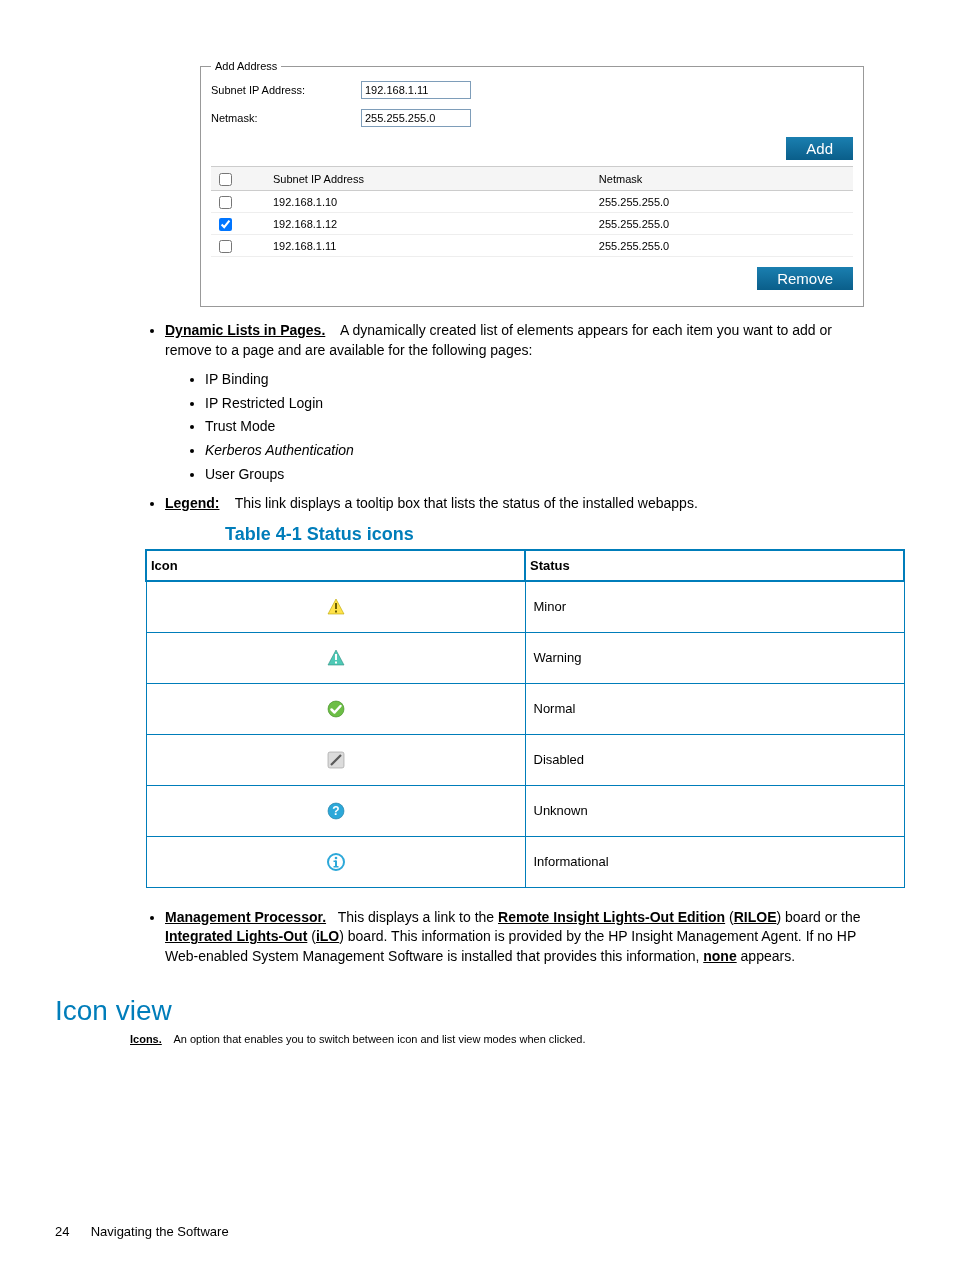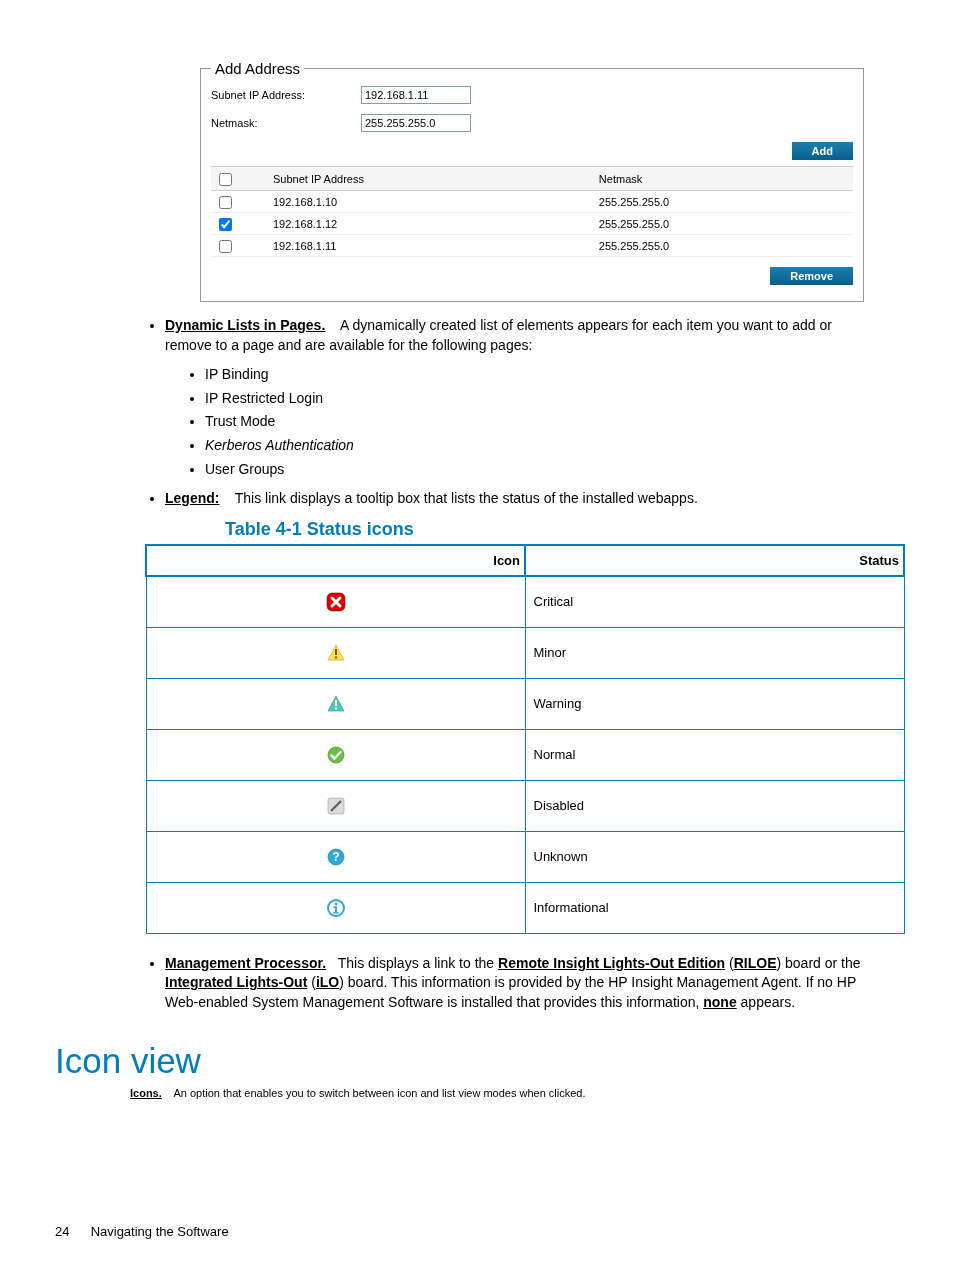--- a/index.html
+++ b/index.html
@@ -26,7 +26,7 @@
     font-size: 11px;
   }
   fieldset.add-address legend {
-    font-size: 15px;
+    font-size: 11px;
     padding: 0 4px;
     color: #000;
   }

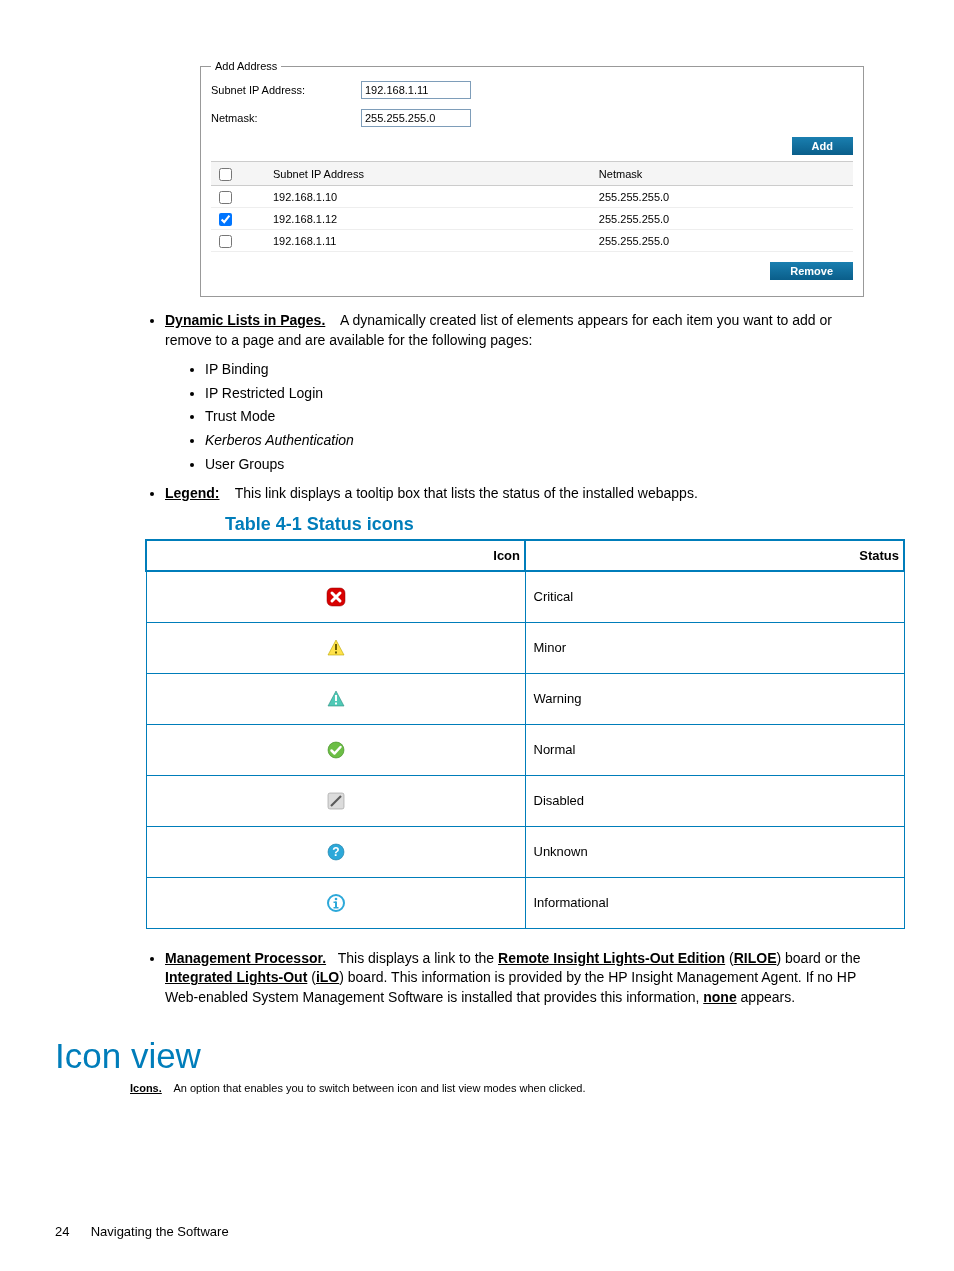--- a/index.html
+++ b/index.html
@@ -41,8 +41,8 @@
     display: inline-block;
     background: linear-gradient(#1a7fb0,#0a5e8a);
     color: #fff;
-    font-size: 11px;
-    font-weight: bold;
+    font-size: 15px;
+    font-weight: normal;
     border: none;
     padding: 3px 20px;
     cursor: pointer;

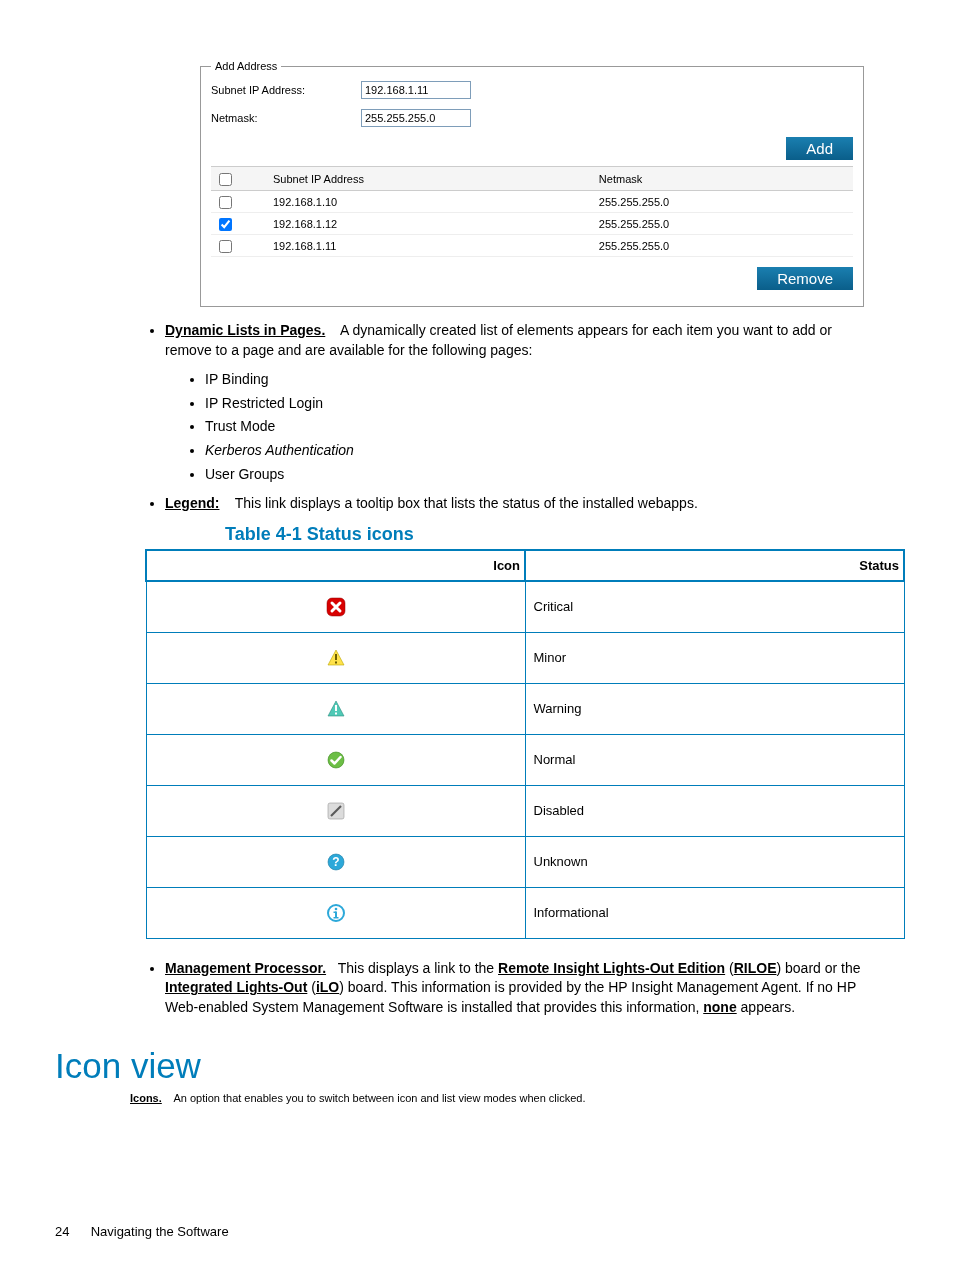--- a/index.html
+++ b/index.html
@@ -94,7 +94,7 @@
   }
   table.status-table th {
     border: 2px solid #007DBA;
-    text-align: right;
+    text-align: left;
     font-weight: bold;
     padding: 7px 4px;
     font-size: 13px;

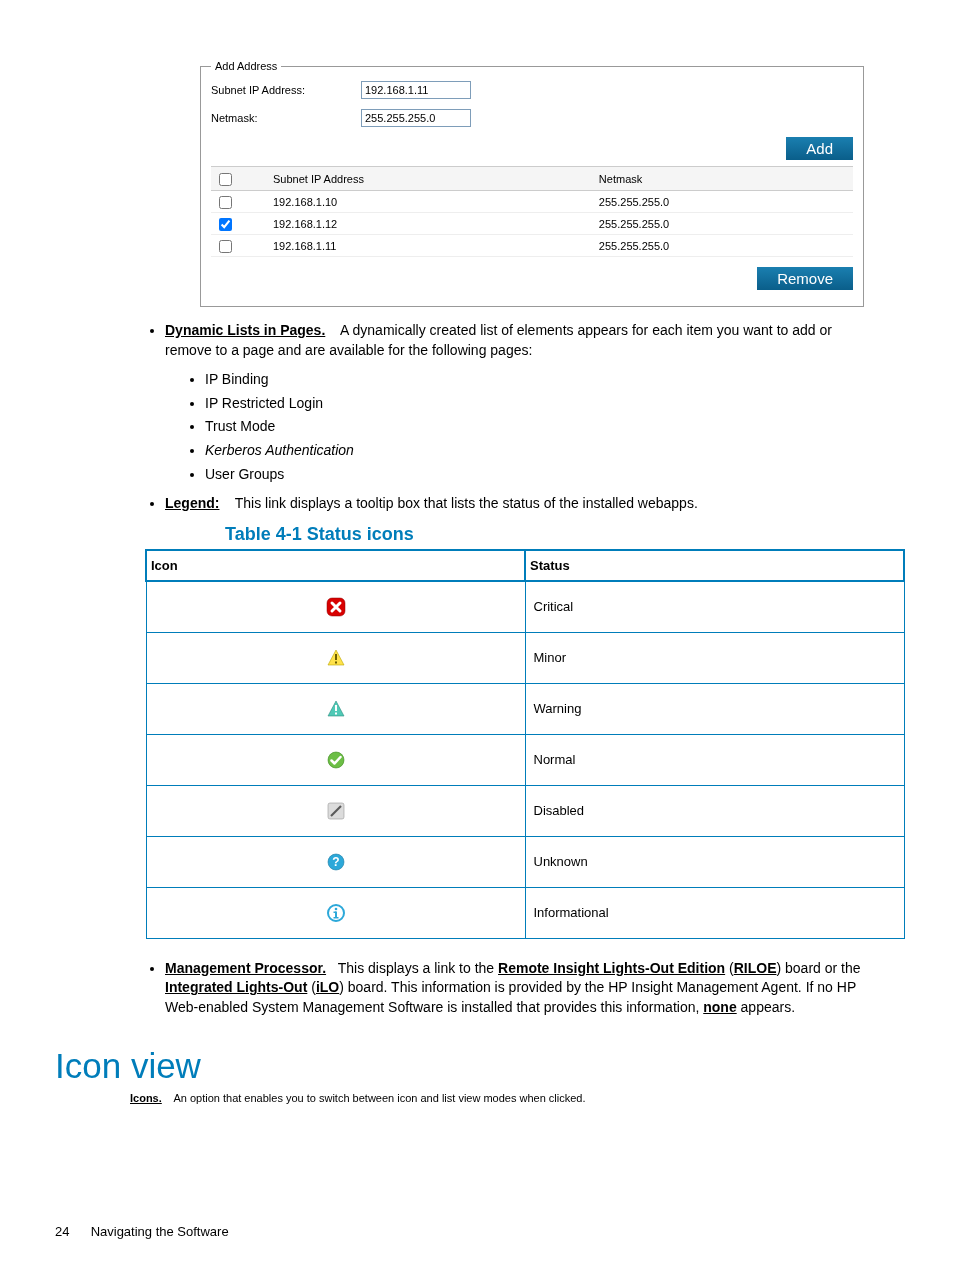--- a/index.html
+++ b/index.html
@@ -252,12 +252,6 @@
       <tbody>
         <tr>
           <td class="icon-cell"><svg class="sicon" viewBox="0 0 20 20">
-                <use href="#ico-critical"></use>
-              </svg></td>
-          <td class="status-cell">Critical</td>
-        </tr>
-        <tr>
-          <td class="icon-cell"><svg class="sicon" viewBox="0 0 20 20">
                 <use href="#ico-minor"></use>
               </svg></td>
           <td class="status-cell">Minor</td>

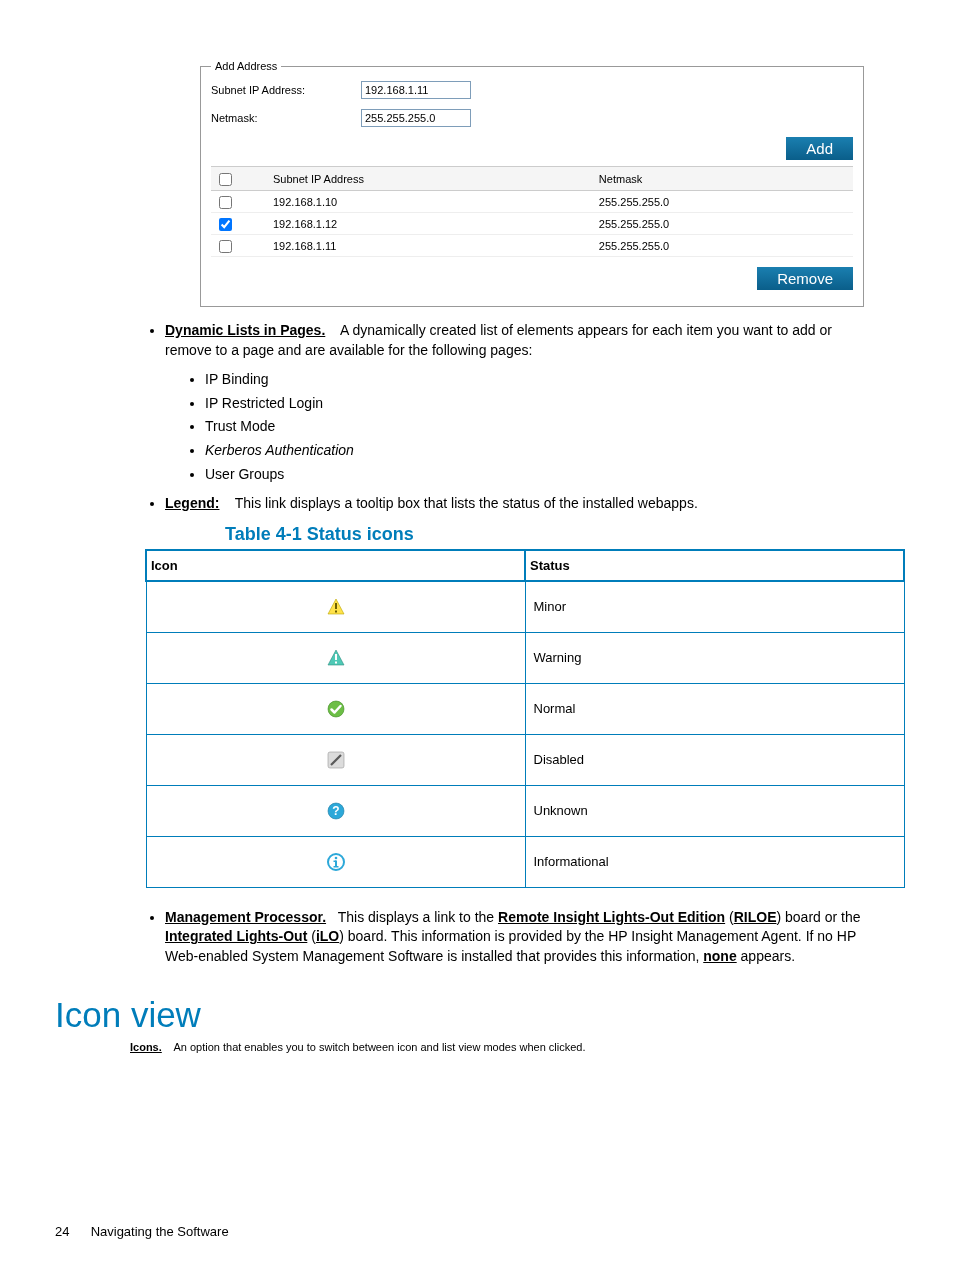--- a/index.html
+++ b/index.html
@@ -111,7 +111,7 @@
   h2.section-h {
     color: #007DBA;
     font-weight: normal;
-    font-size: 35px;
+    font-size: 28px;
     margin: 28px 0 6px 0;
   }
 

